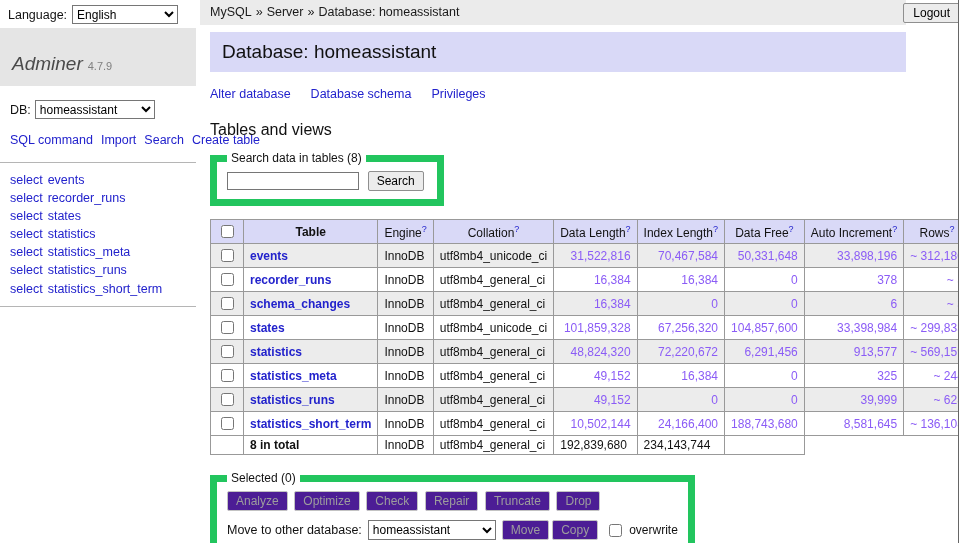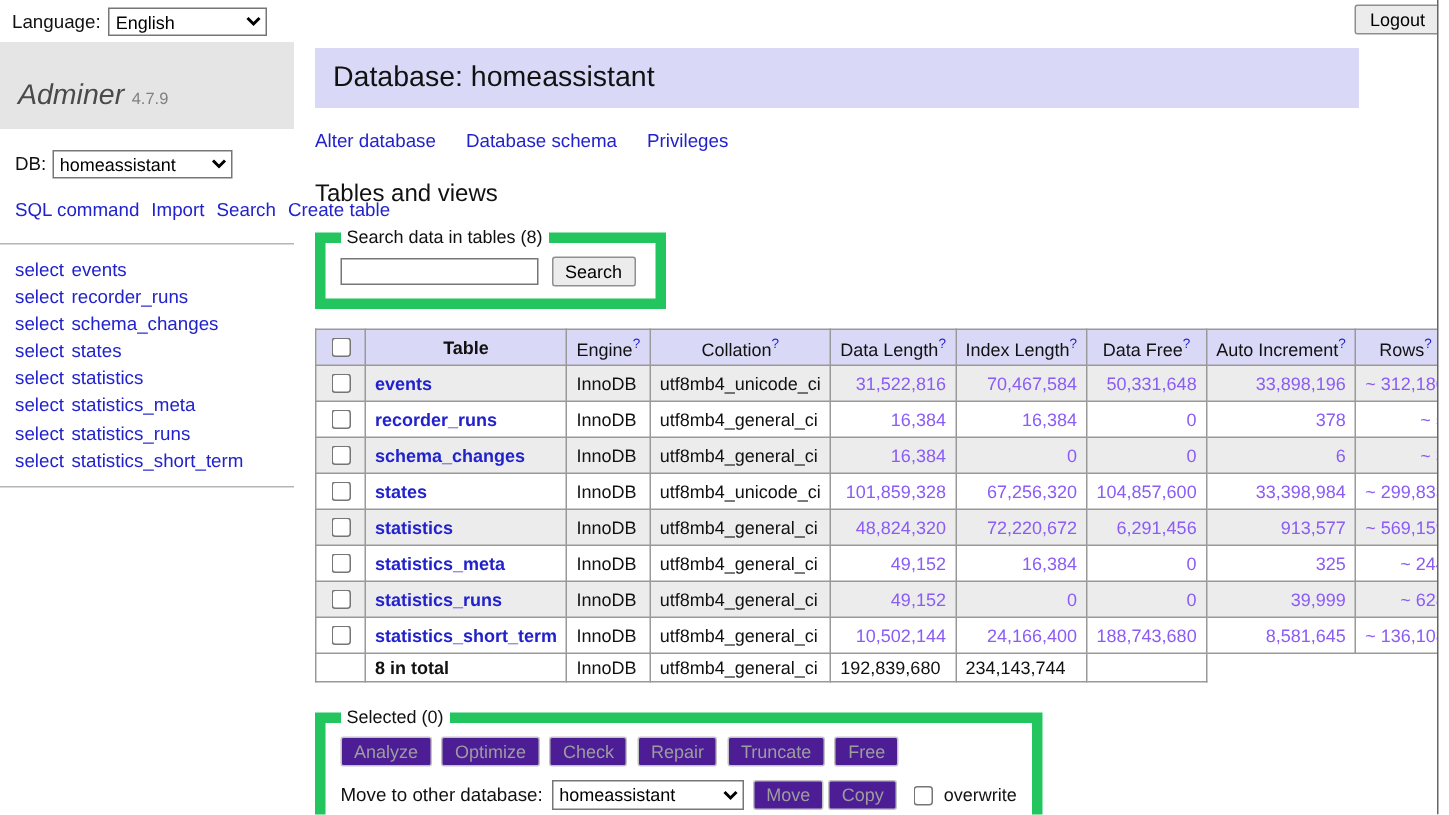--- a/index.html
+++ b/index.html
@@ -96,6 +96,9 @@
   <span class="lang">
     <span>Language:</span><select><option>English</option></select>
   </span>
+  <div class="breadcrumb">
+    <a>MySQL</a><span class="sep">»</span><a>Server</a><span class="sep">»</span><span>Database: homeassistant</span>
+  </div>
   <button class="logout-btn">Logout</button>
 </div>
 

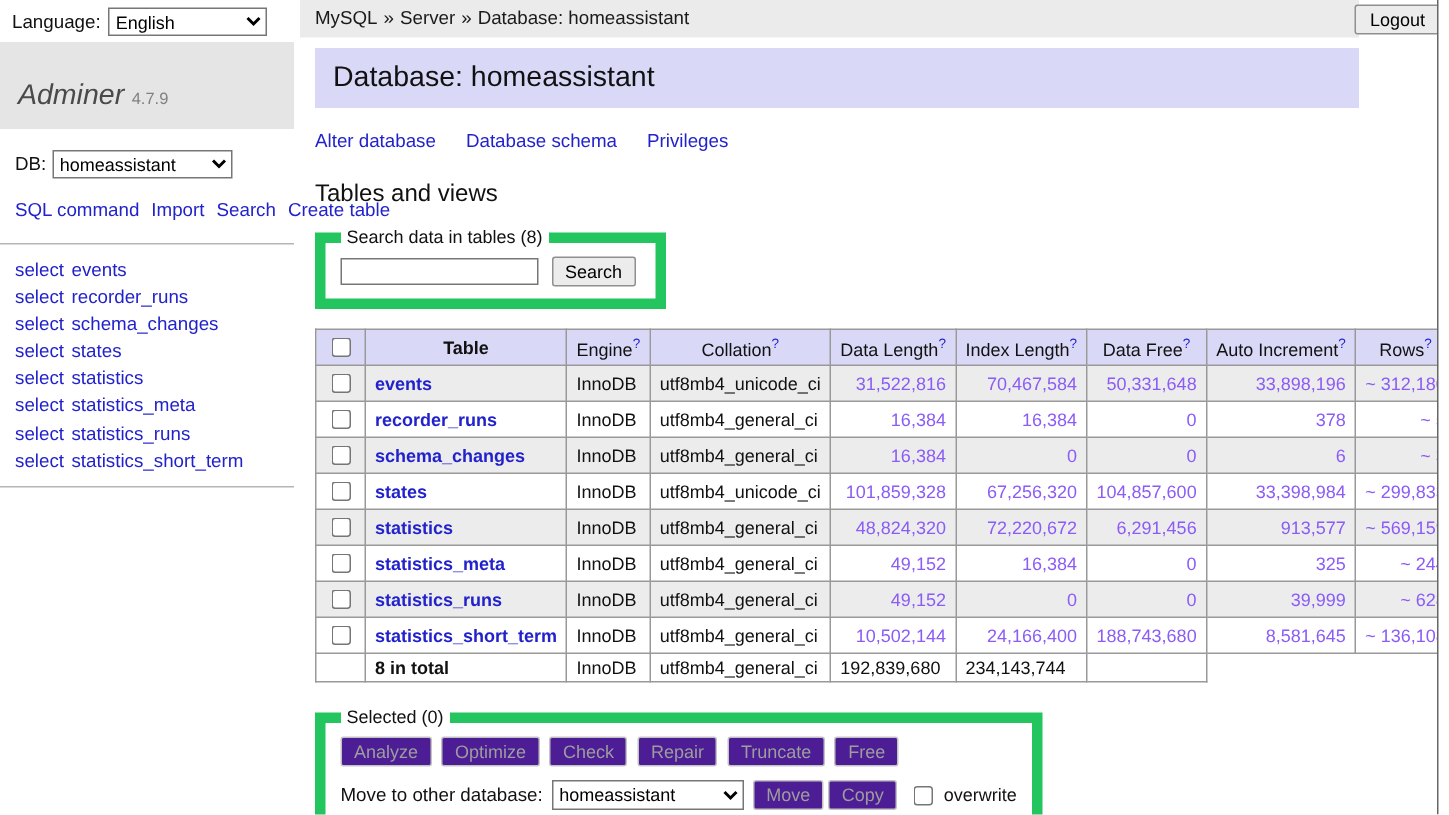--- a/index.html
+++ b/index.html
@@ -115,7 +115,6 @@
   <div class="sb-tables">
     <div class="trow"><a>select</a><a>events</a></div>
     <div class="trow"><a>select</a><a>recorder_runs</a></div>
-    <div class="trow"><a>select</a><a>schema_changes</a></div>
     <div class="trow"><a>select</a><a>states</a></div>
     <div class="trow"><a>select</a><a>statistics</a></div>
     <div class="trow"><a>select</a><a>statistics_meta</a></div>

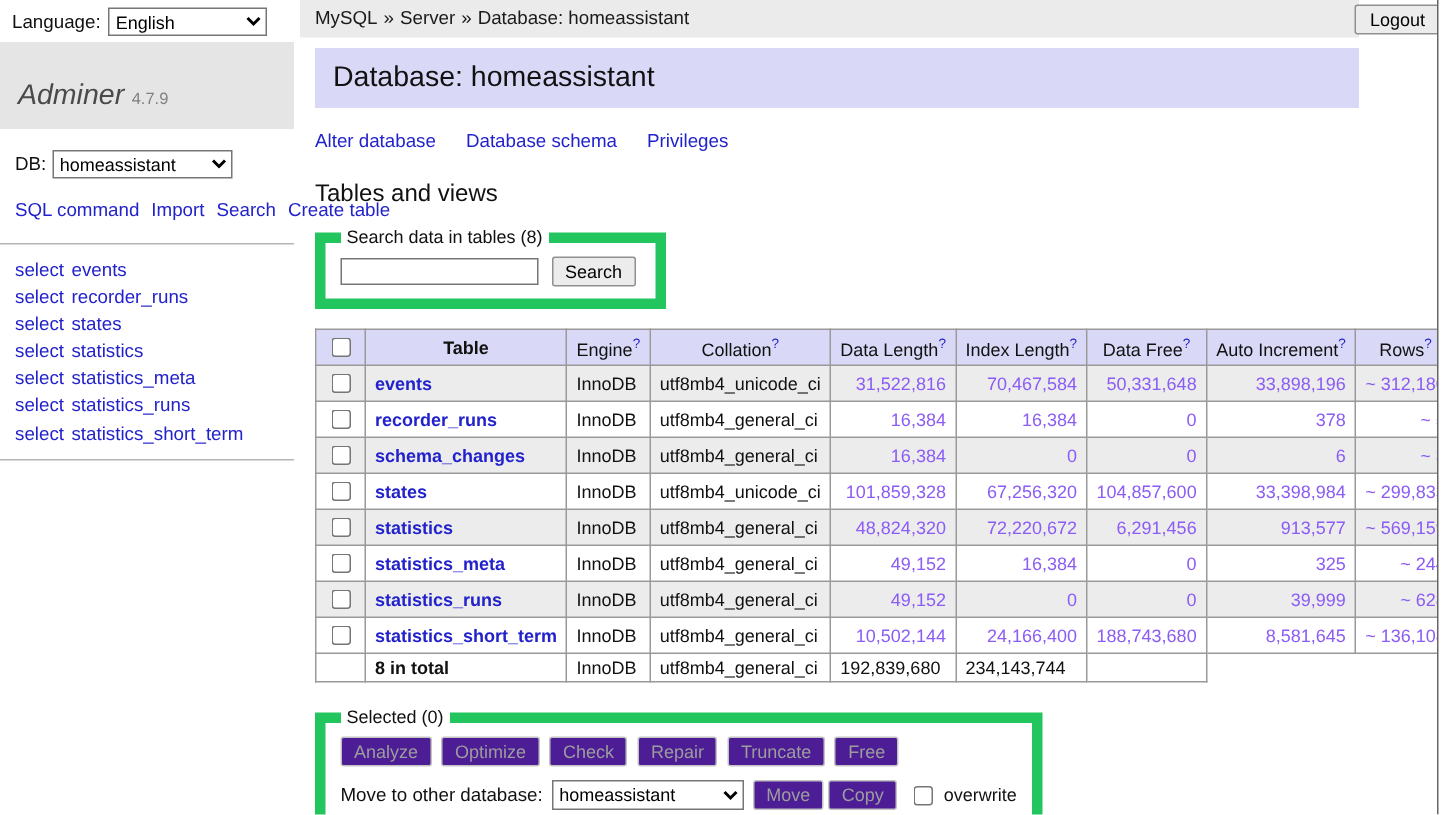--- a/index.html
+++ b/index.html
@@ -272,7 +272,7 @@
       <button class="btn" disabled="">Check</button>
       <button class="btn" disabled="">Repair</button>
       <button class="btn" disabled="">Truncate</button>
-      <button class="btn" disabled="">Free</button>
+      <button class="btn" disabled="">Drop</button>
     </div>
     <div class="row2">
       <span>Move to other database:</span><select><option>homeassistant</option></select><button class="btn" disabled="">Move</button><button class="btn" disabled="">Copy</button><input type="checkbox" id="ow" style=""><label for="ow">overwrite</label>

